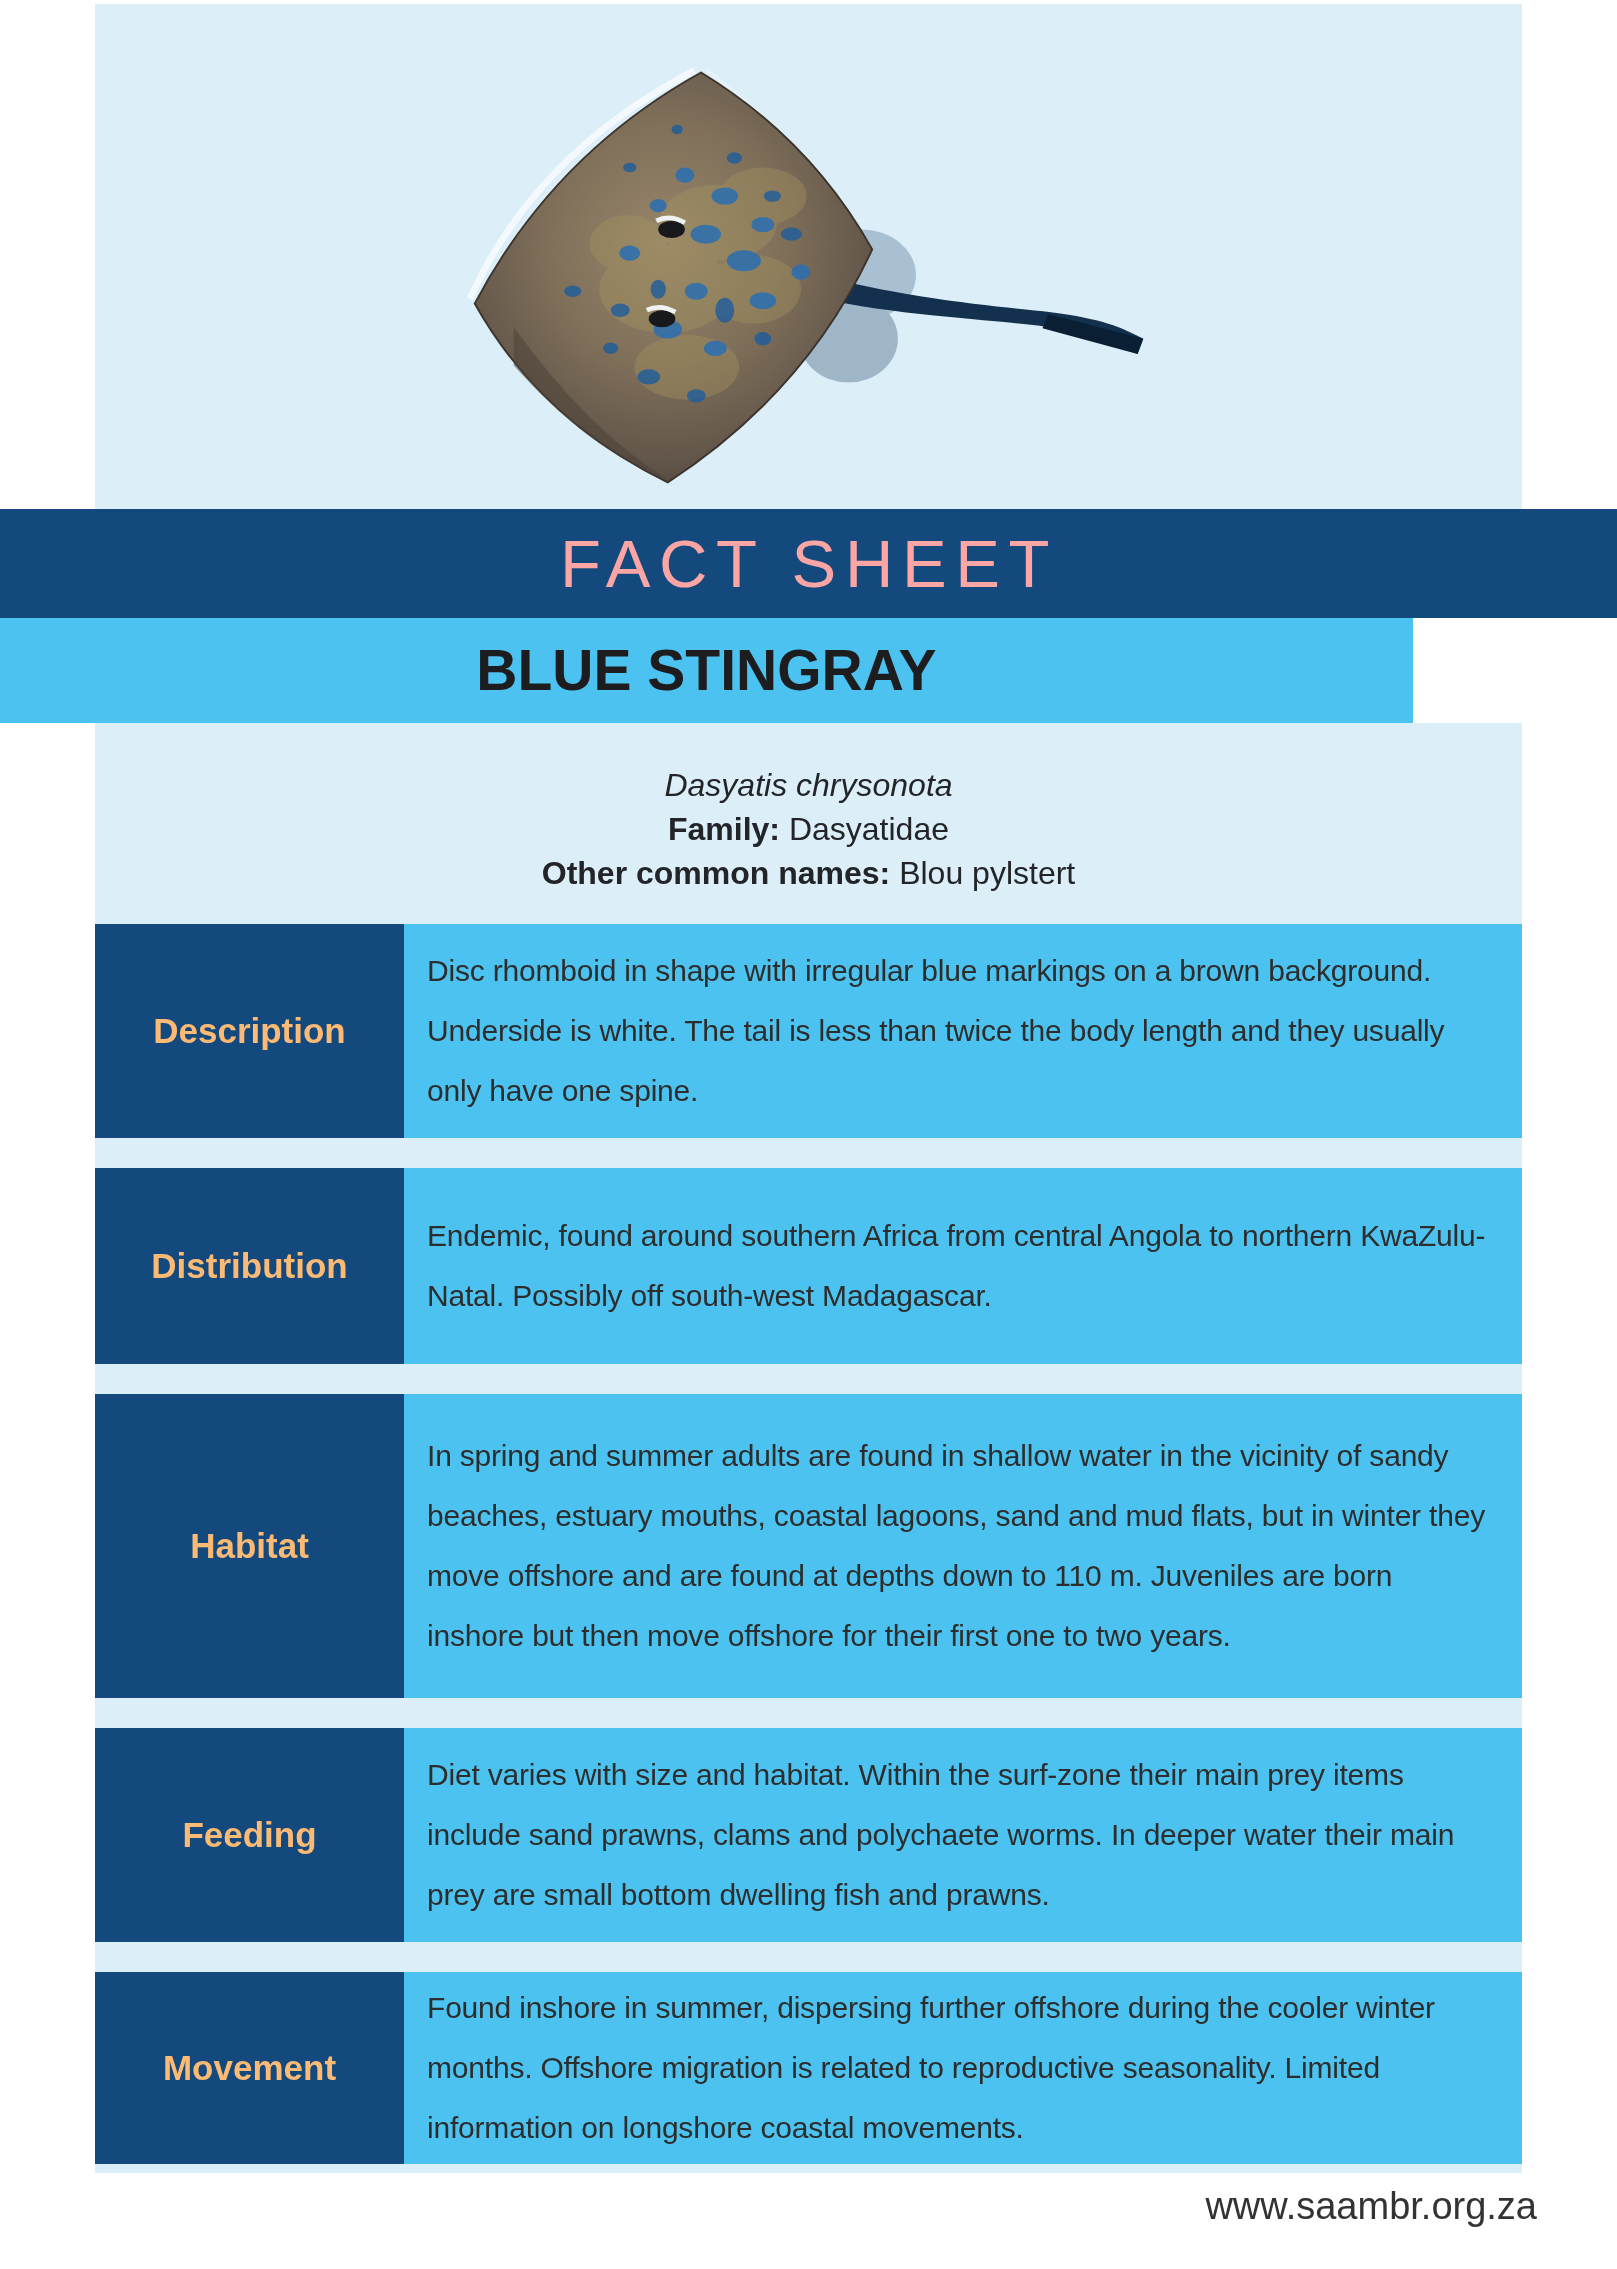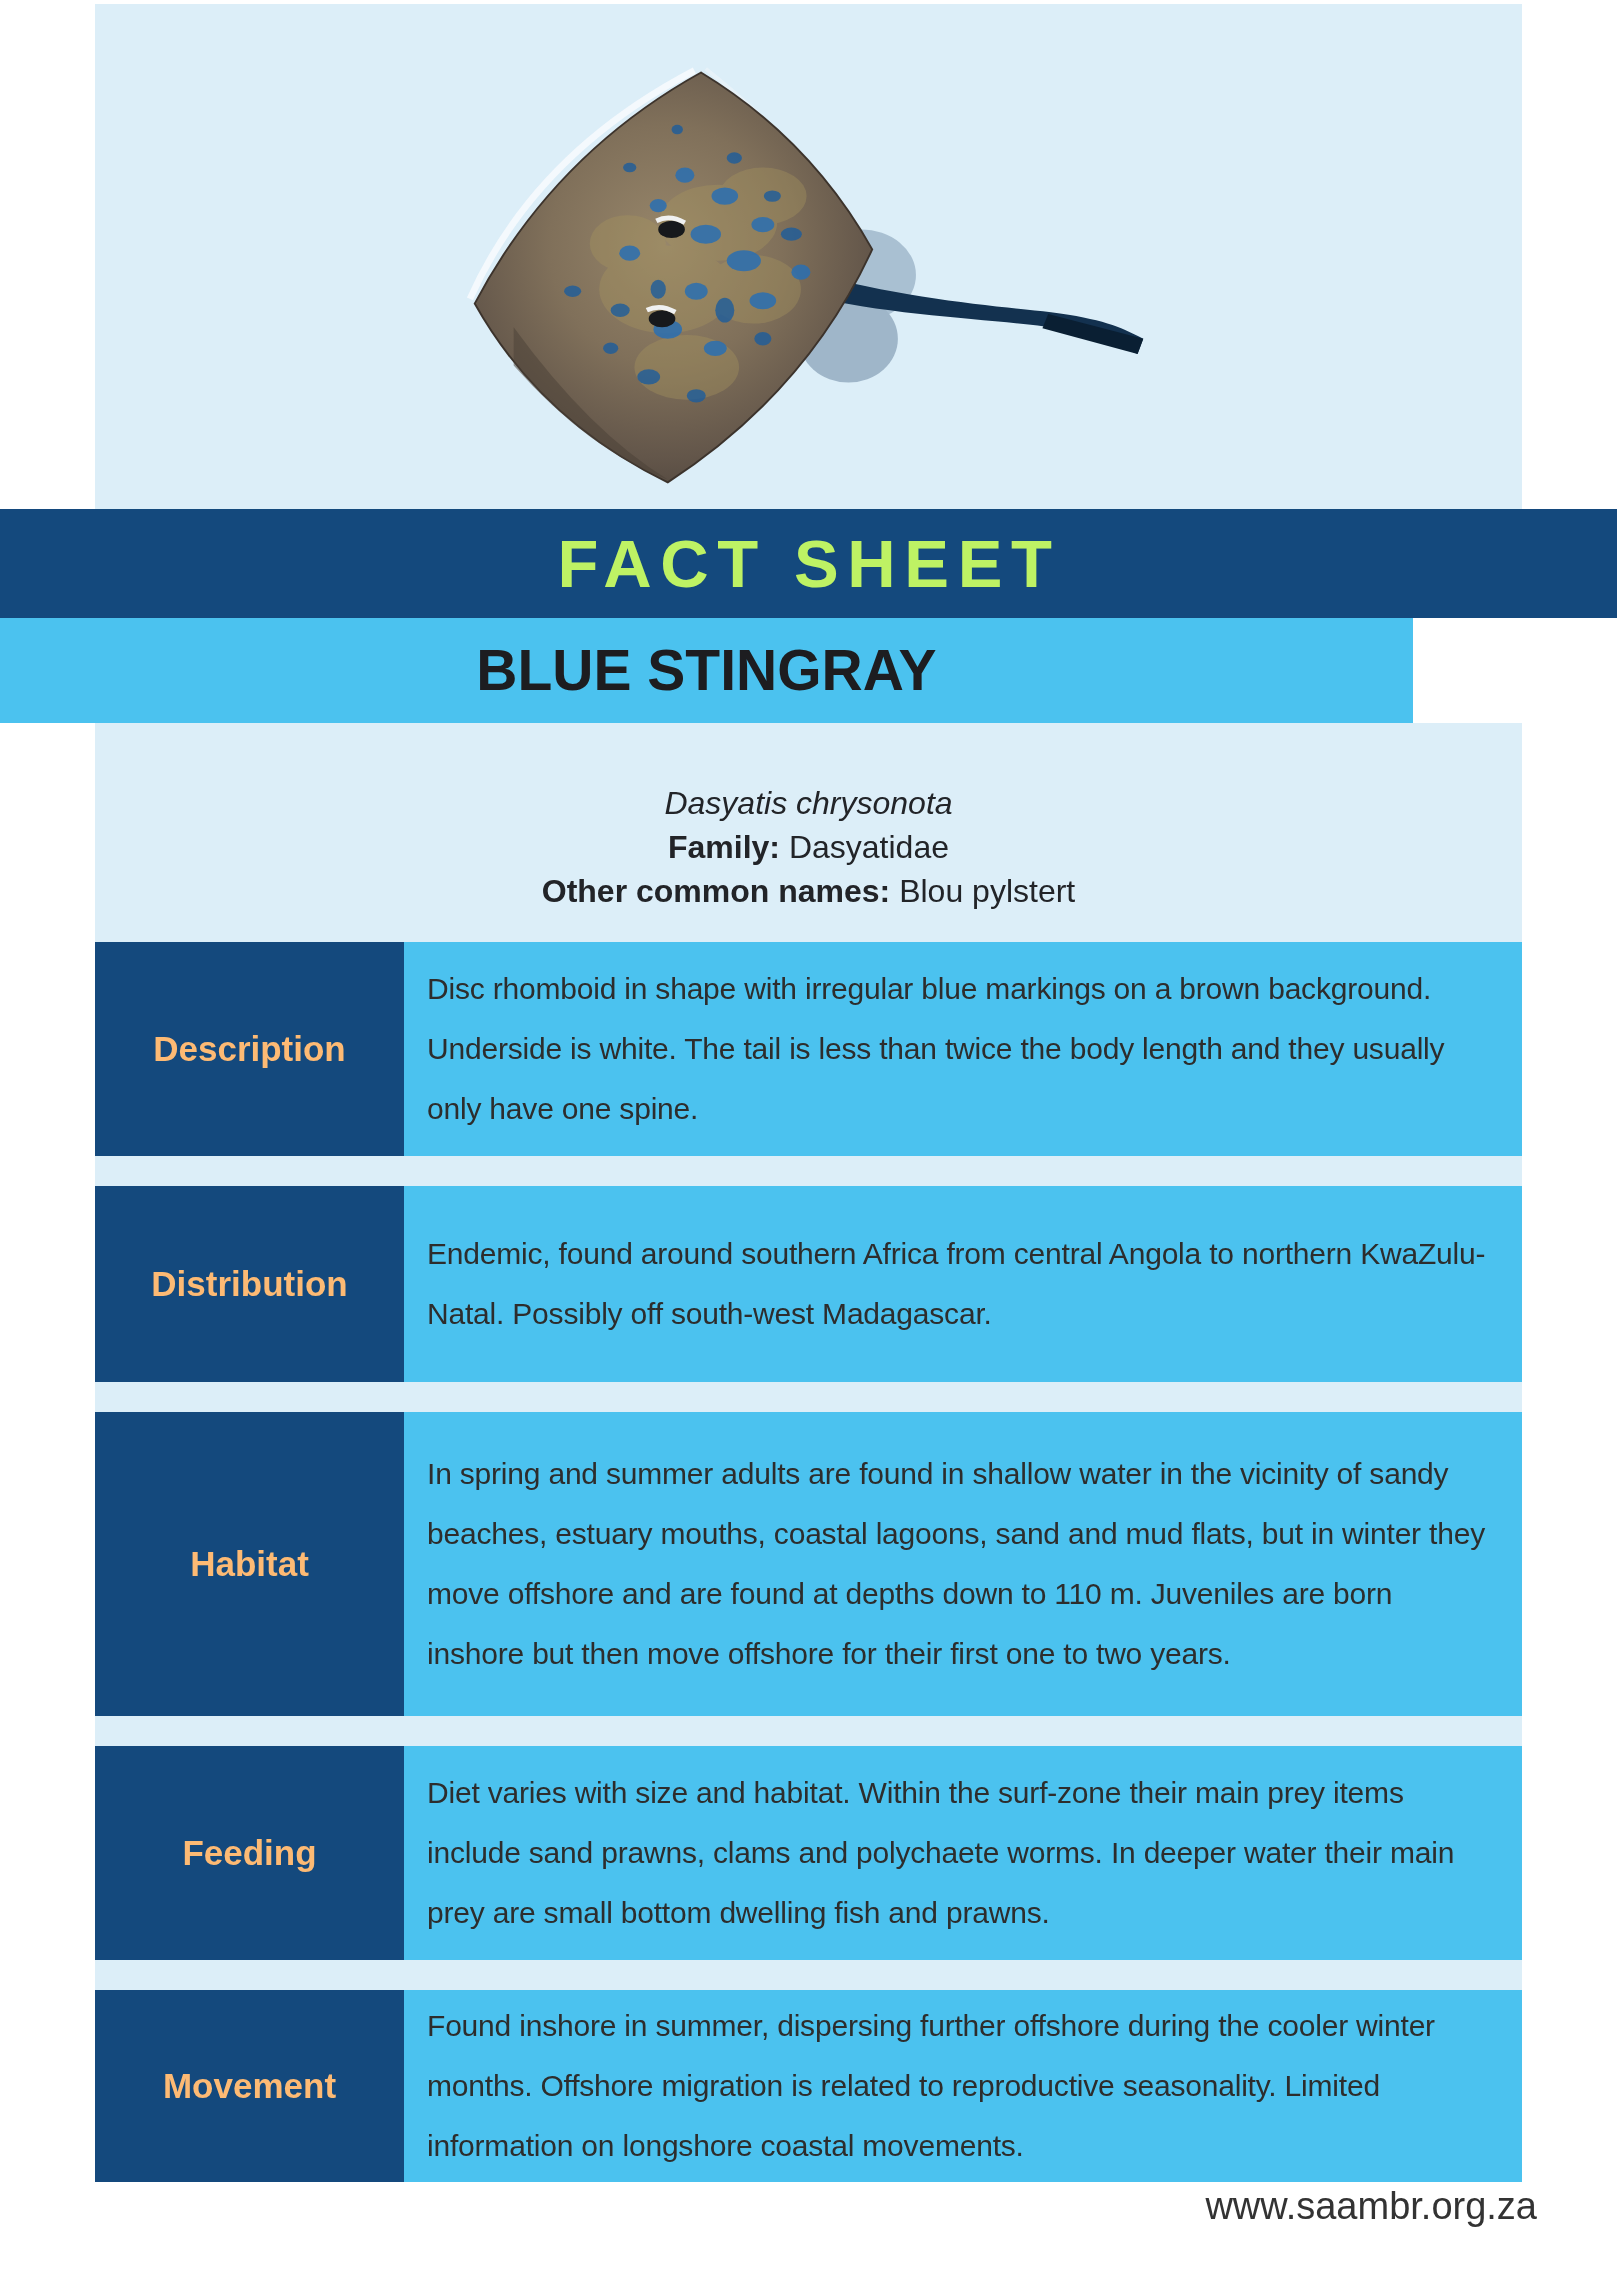--- a/index.html
+++ b/index.html
@@ -25,7 +25,7 @@
     display:flex;align-items:center;justify-content:center;
   }
   .band-dark .banner-text{
-    color:#bef264;font-size:67px;font-weight:bold;
+    color:#fca5a5;font-size:67px;font-weight:normal;
     letter-spacing:8.6px;line-height:1;
   }
   

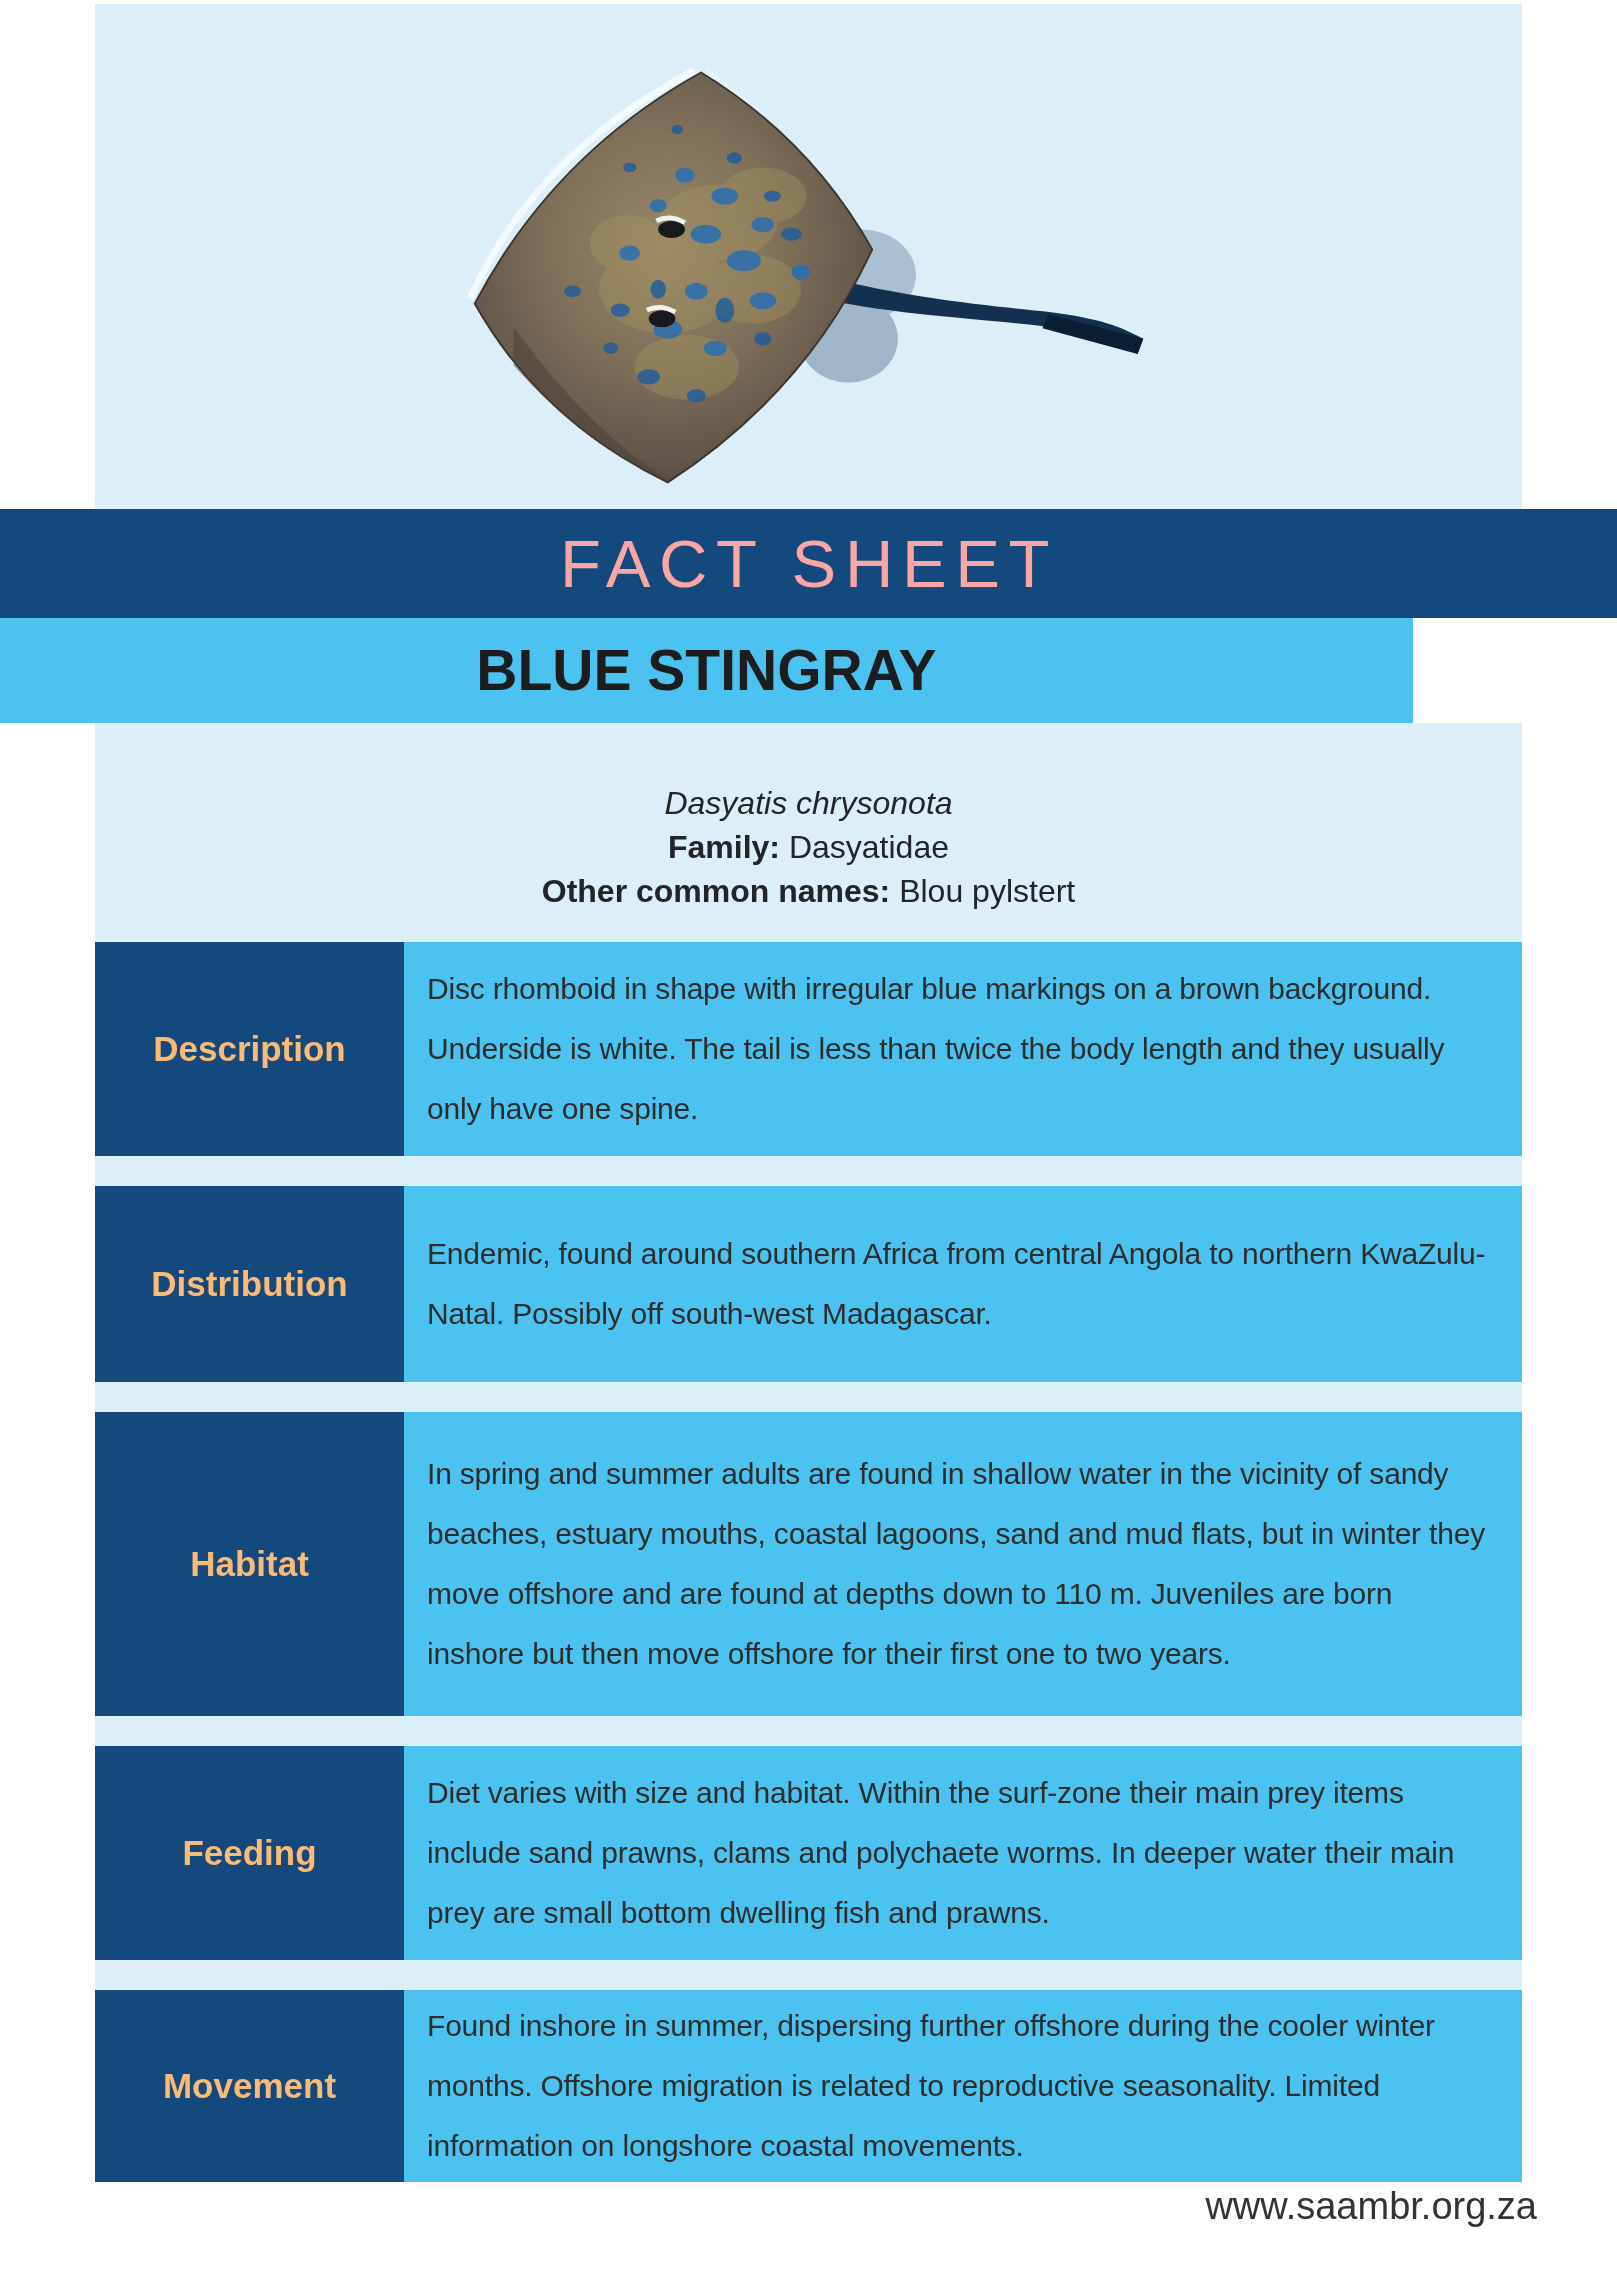--- a/index.html
+++ b/index.html
@@ -45,7 +45,7 @@
     background:#dceef8;
   }
   .taxonomy{
-    padding-top:58px;
+    padding-top:40px;
     text-align:center;
     font-size:32px;line-height:44px;color:#222428;
   }

